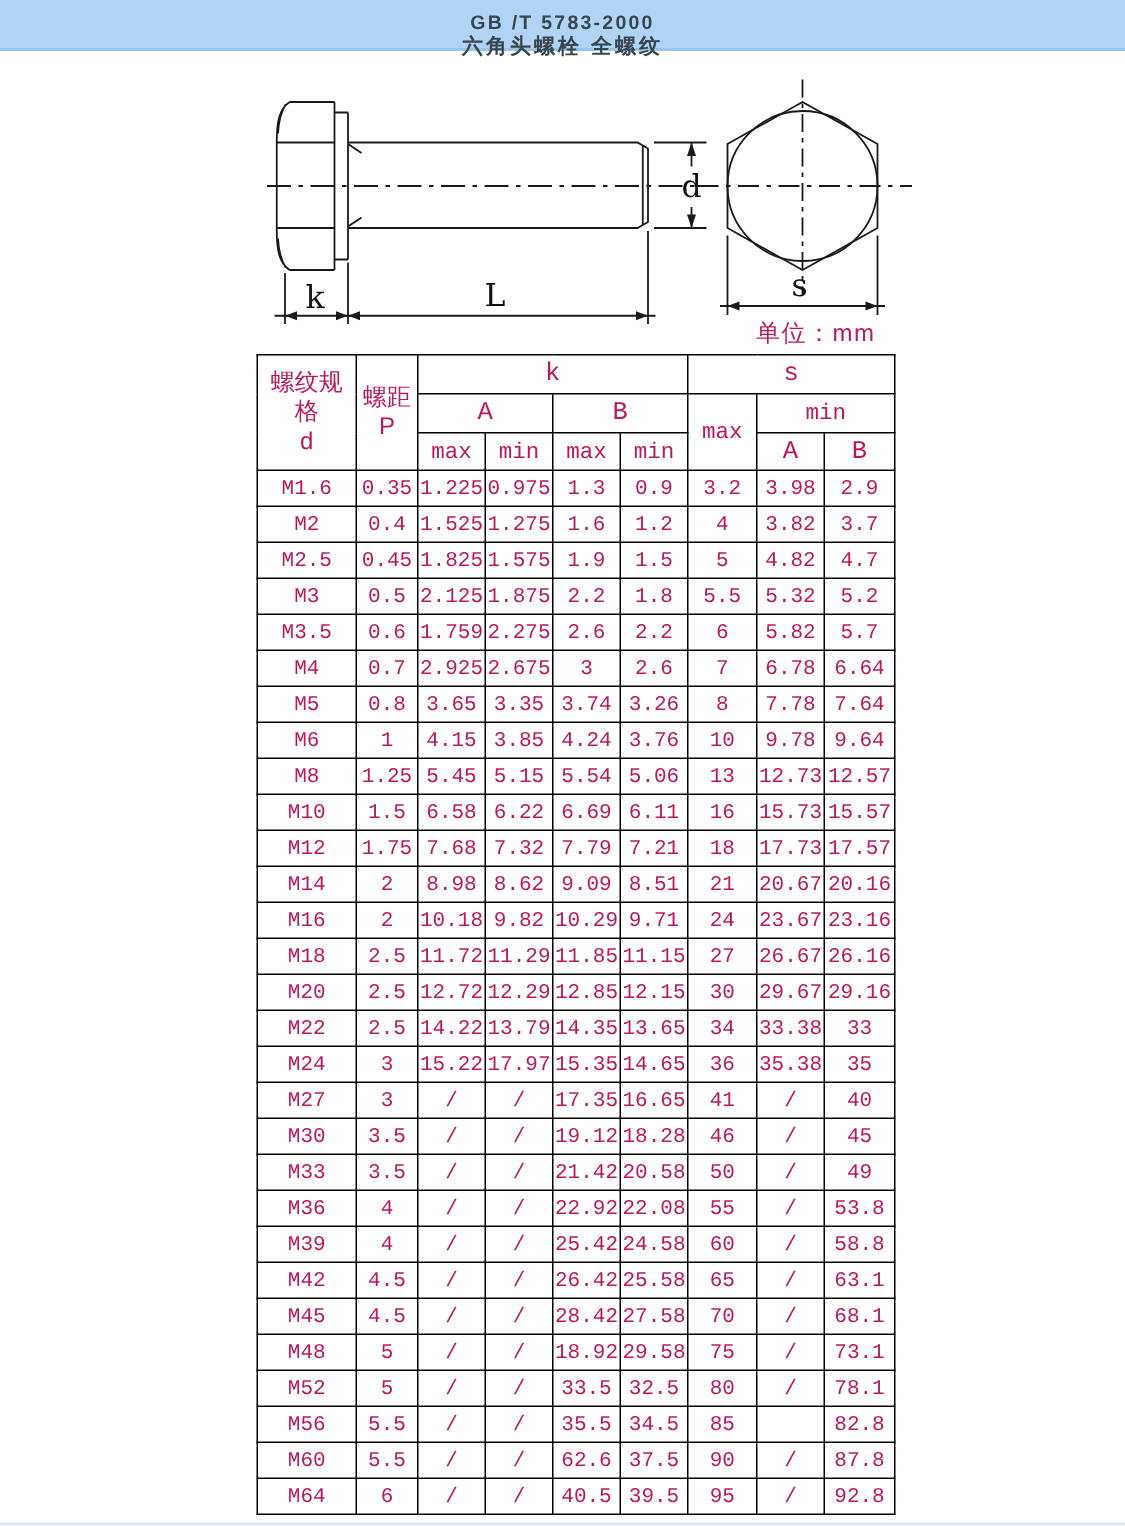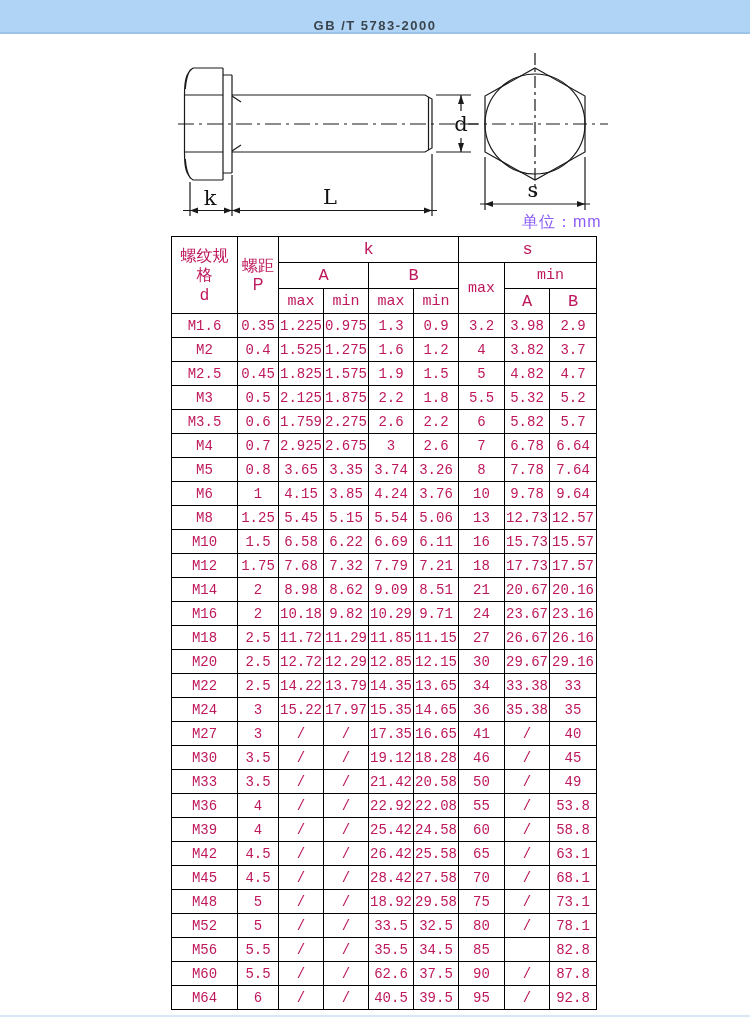--- a/index.html
+++ b/index.html
@@ -8,7 +8,7 @@
   
   .band{position:absolute;left:0;top:0;width:750px;height:34px;background:#b0d4f5;
         border-bottom:2px solid #9cc3e8;text-align:center;color:#3a454e;box-sizing:border-box;}
-  .band-line1{font-size:13px;letter-spacing:1.5px;padding-top:18px;font-weight:bold;}
+  .band-line1{font-size:13px;letter-spacing:1.5px;padding-top:7px;font-weight:bold;}
   .band-line2{font-size:14px;font-weight:bold;letter-spacing:2px;}
   
   .drawing-svg{position:absolute;left:170px;top:50px;}

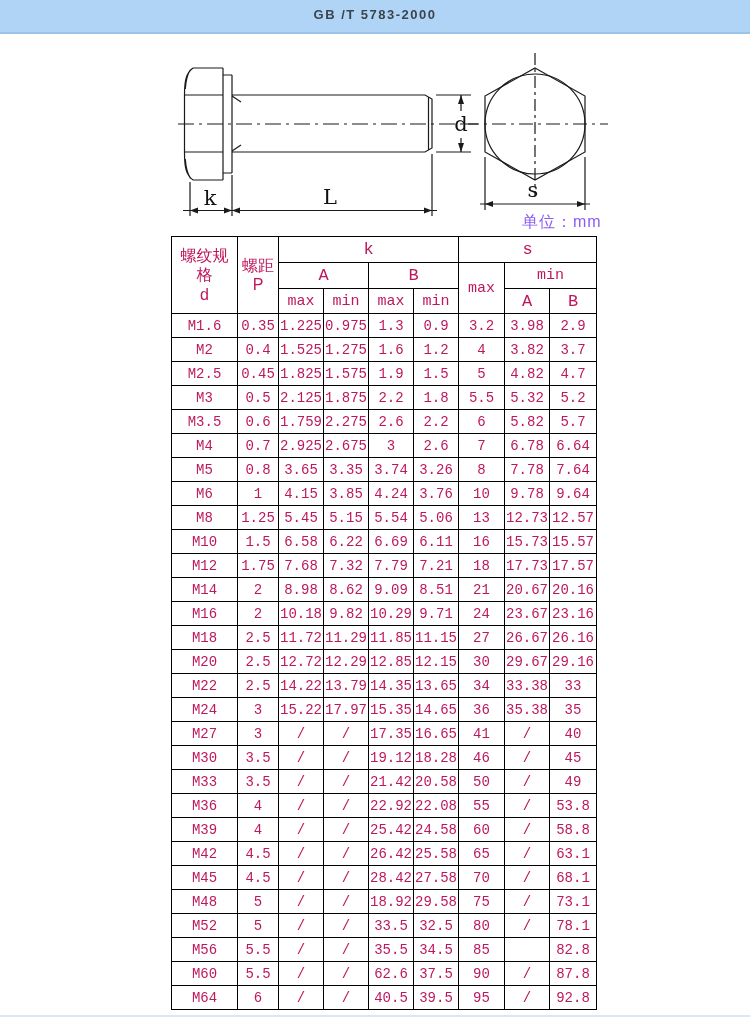--- a/index.html
+++ b/index.html
@@ -39,6 +39,7 @@
 
   <div class="band">
     <div class="band-line1">GB /T 5783-2000</div>
+    <div class="band-line2">六角头螺栓 全螺纹</div>
   </div>
 
   <svg class="drawing-svg" width="470" height="185" viewBox="0 0 470 185">

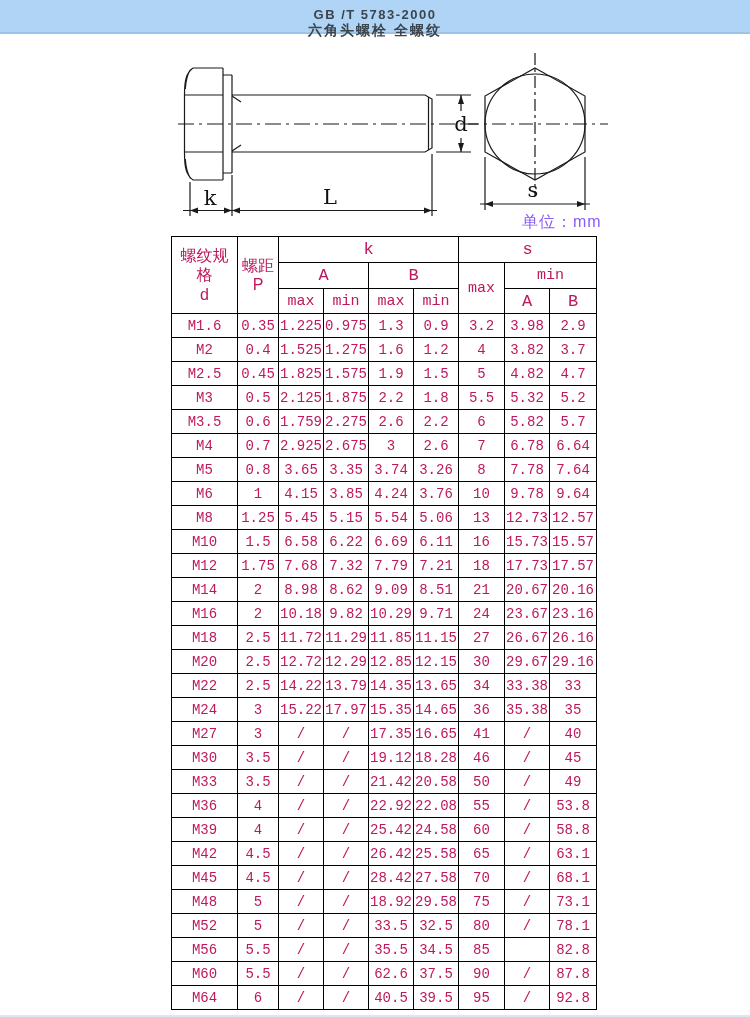--- a/index.html
+++ b/index.html
@@ -16,7 +16,7 @@
   .drawing-svg circle{fill:none;stroke:#1a1a1a;stroke-width:1.2;}
   .drawing-svg polygon.arrow{fill:#1a1a1a;stroke:none;}
   .dim-label{font-family:"DejaVu Serif","Liberation Serif",serif;font-size:21px;fill:#111;}
-  .unit-label{position:absolute;left:522px;top:212px;font-size:16px;color:#8b5cf6;
+  .unit-label{position:absolute;left:504px;top:212px;font-size:16px;color:#be185d;
               font-family:"Liberation Sans",sans-serif;letter-spacing:1px;}
   
   .spec-table{position:absolute;left:171px;top:236px;border-collapse:collapse;table-layout:fixed;

